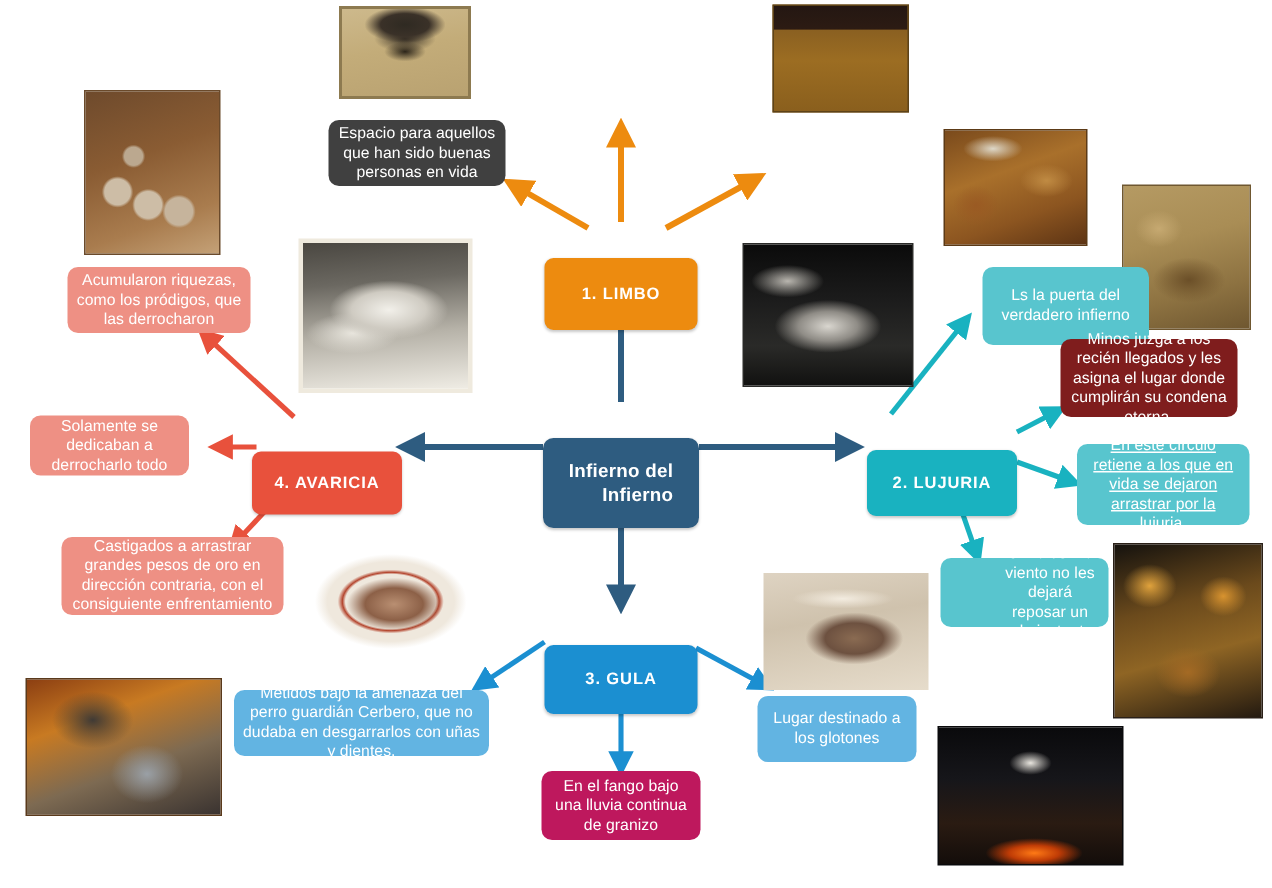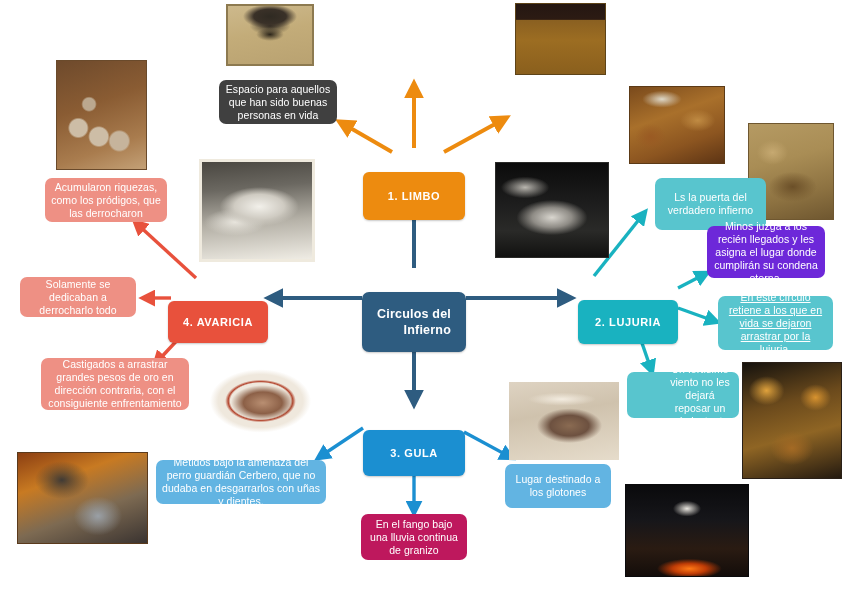--- a/index.html
+++ b/index.html
@@ -189,7 +189,7 @@
 
   <div class="leaf" style="left:632px;top:178px;width:111px;height:52px;background:#58C5CE;margin-left:23px;">Ls la puerta del verdadero infierno</div>
 
-  <div class="leaf" style="left:707px;top:226px;width:118px;height:52px;background:#6d28d9;">Minos juzga a los recién llegados y les asigna el lugar donde cumplirán su condena eterna.</div>
+  <div class="leaf" style="left:707px;top:226px;width:118px;height:52px;background:#7f1d1d;">Minos juzga a los recién llegados y les asigna el lugar donde cumplirán su condena eterna.</div>
 
   <div class="leaf" style="left:718px;top:296px;width:115px;height:54px;background:#58C5CE;text-decoration:underline;">En este círculo retiene a los que en vida se dejaron arrastrar por la lujuria.</div>
 

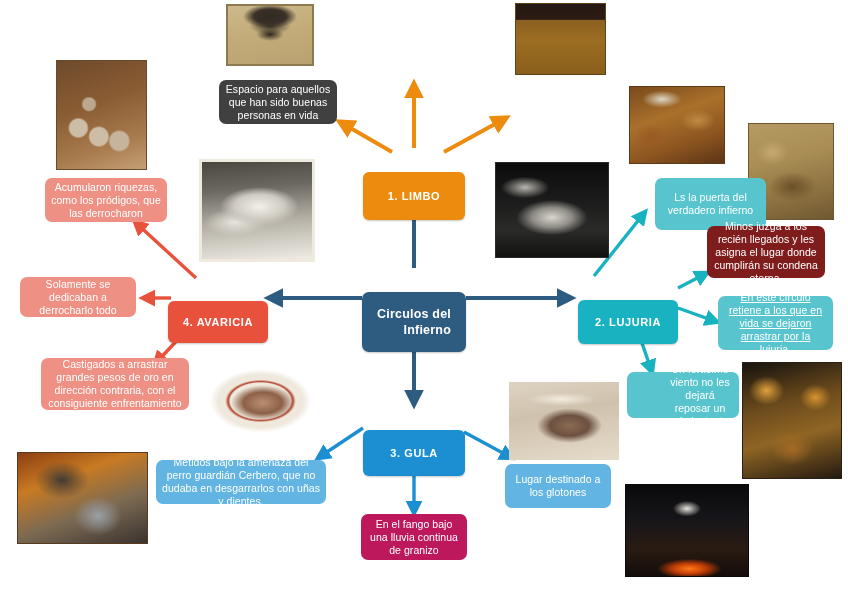--- a/index.html
+++ b/index.html
@@ -203,7 +203,7 @@
 
   <div class="leaf" style="left:45px;top:178px;width:122px;height:44px;background:#EE9084;">Acumularon riquezas, como los pródigos, que las derrocharon</div>
 
-  <div class="leaf" style="left:20px;top:277px;width:116px;height:40px;background:#EE9084;">Solamente se dedicaban a derrocharlo todo</div>
+  <div class="leaf" style="left:20px;top:277px;width:106px;height:40px;background:#EE9084;">Solamente se dedicaban a derrocharlo todo</div>
 
   <div class="leaf" style="left:41px;top:358px;width:148px;height:52px;background:#EE9084;">Castigados a arrastrar grandes pesos de oro en dirección contraria, con el consiguiente enfrentamiento</div>
 

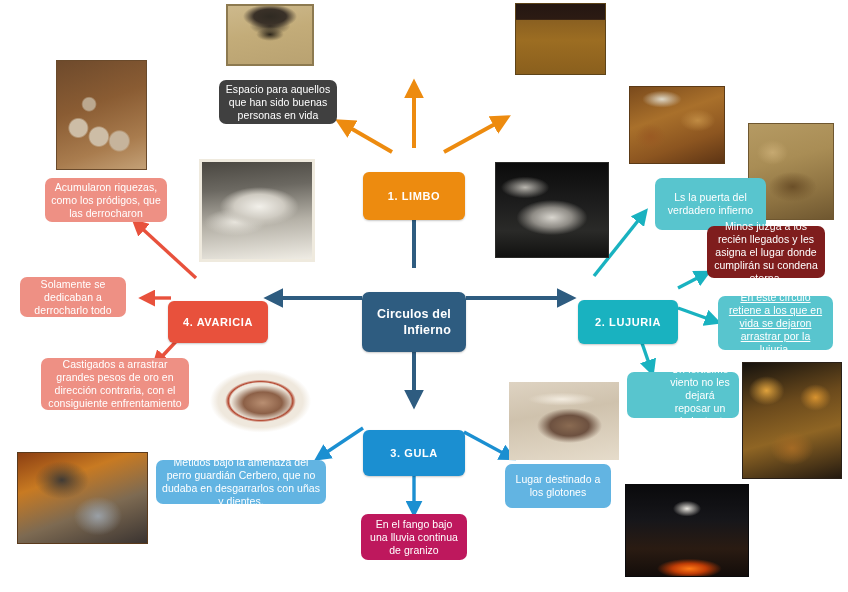--- a/index.html
+++ b/index.html
@@ -170,7 +170,7 @@
 
   <div class="node center-node" style="left:362px;top:268px;width:104px;height:60px;background:#2E5C80;">
     <div>
-      <div>Circulos del</div>
+      <div>Infierno del</div>
       <div>Infierno</div>
     </div>
   </div>

